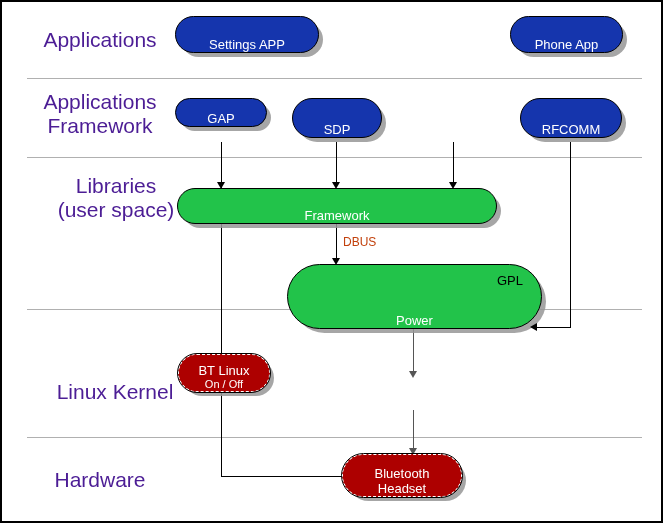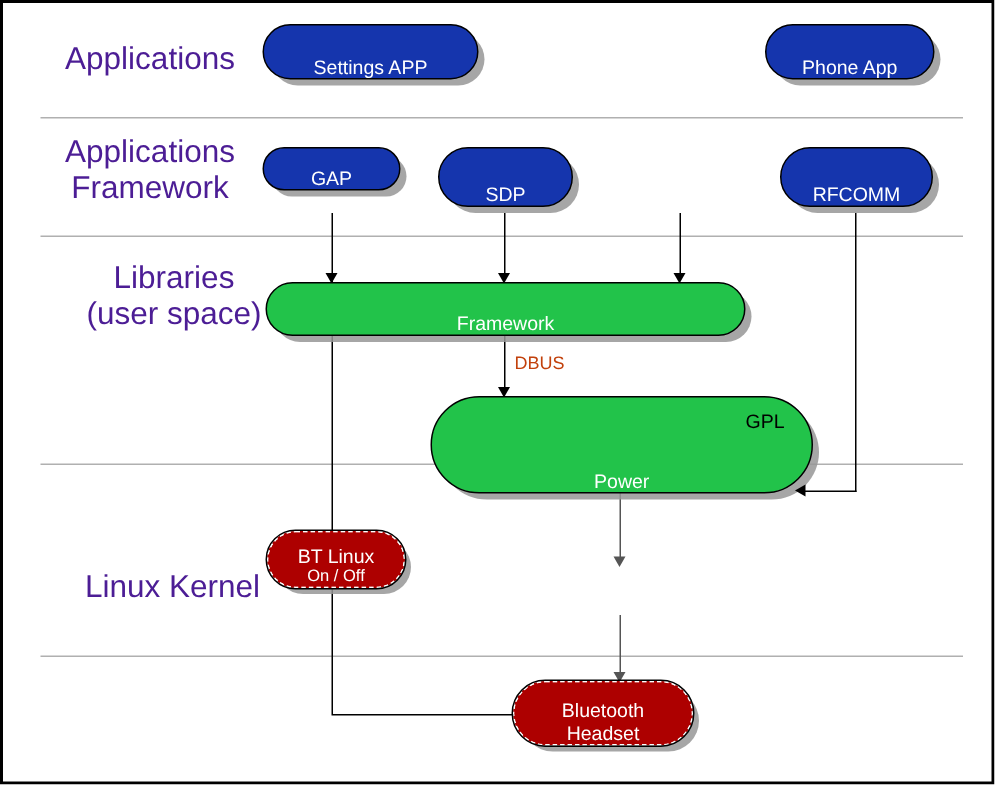--- a/index.html
+++ b/index.html
@@ -127,6 +127,7 @@
   <div class="layer-label" style="left:34px; top:172px; width:160px;text-align:center;">Libraries
 (user space)</div>
   <div class="layer-label" style="left:28px; top:352px; width:170px;margin-top:26px;">Linux Kernel</div>
+  <div class="layer-label" style="left:18px; top:466px; width:160px;">Hardware</div>
 
   <div class="vline" style="left:219px; top:140px; height:334px;"></div>
   <div class="hline" style="left:219px; top:474px; width:127px;"></div>

